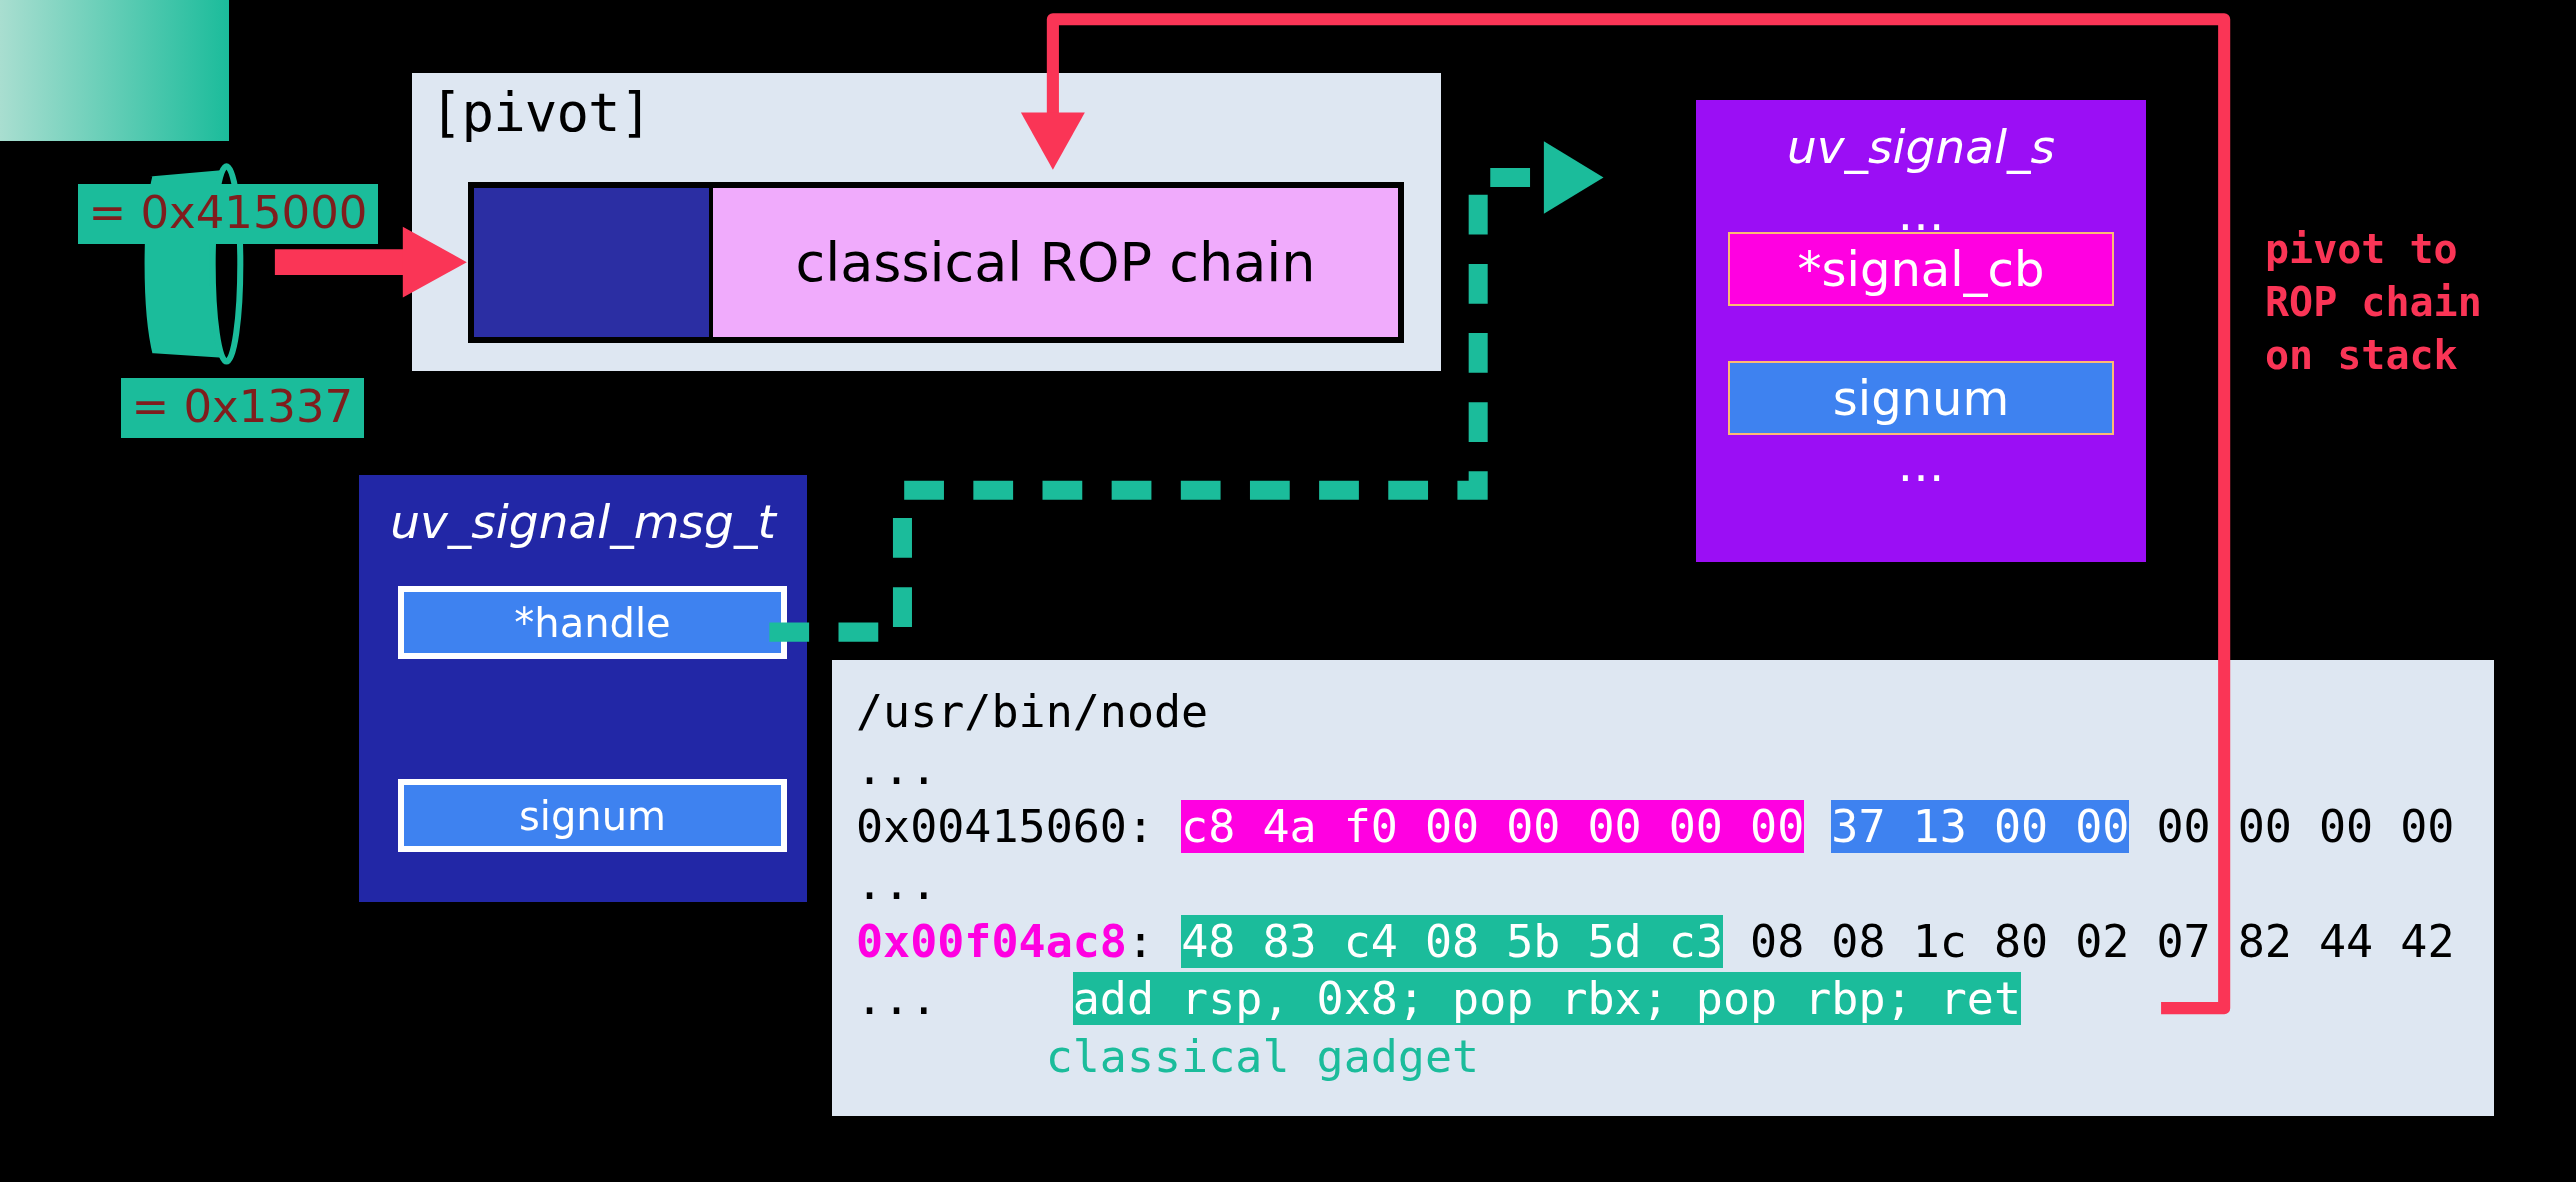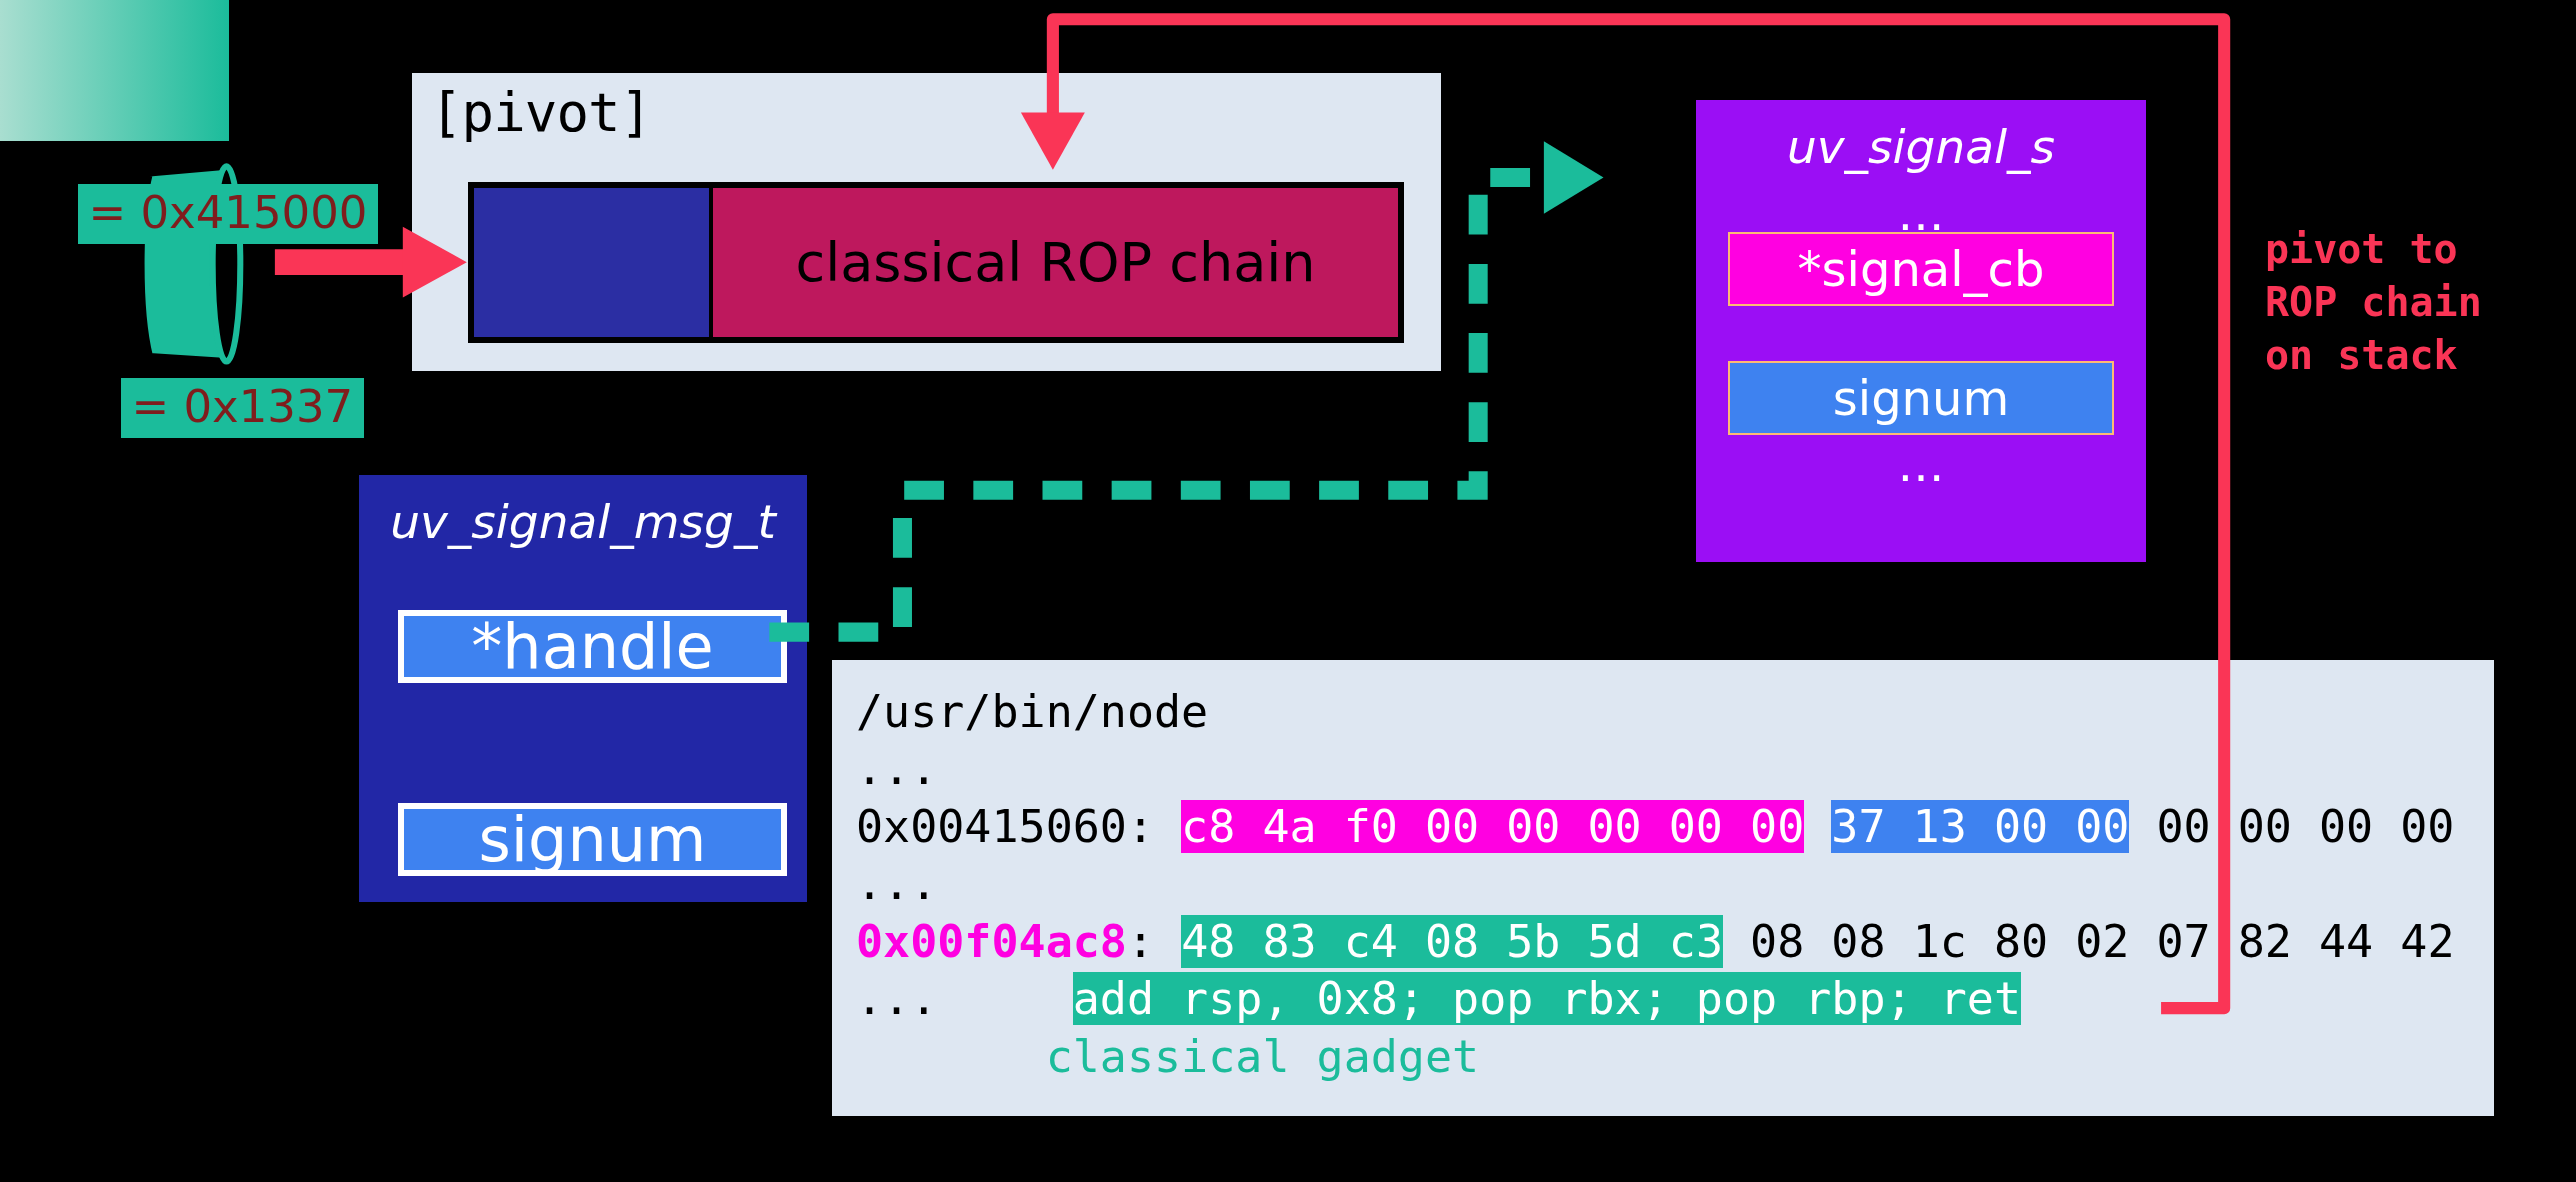--- a/index.html
+++ b/index.html
@@ -20,7 +20,7 @@
     font-family:"DejaVu Sans Mono",monospace;letter-spacing:-0.9px;}
   #stack-cells{left:468px;top:182px;width:936px;height:161px;border:6px solid #000;display:flex;}
   #cell-saved{width:235px;background:#2b2ea3;border-right:4.3px solid #000;}
-  #cell-rop{flex:1;background:#be185d;display:flex;align-items:center;justify-content:center;}
+  #cell-rop{flex:1;background:#f0abfc;display:flex;align-items:center;justify-content:center;}
   #cell-rop span{font-size:54px;color:#000;white-space:nowrap;}
 
   

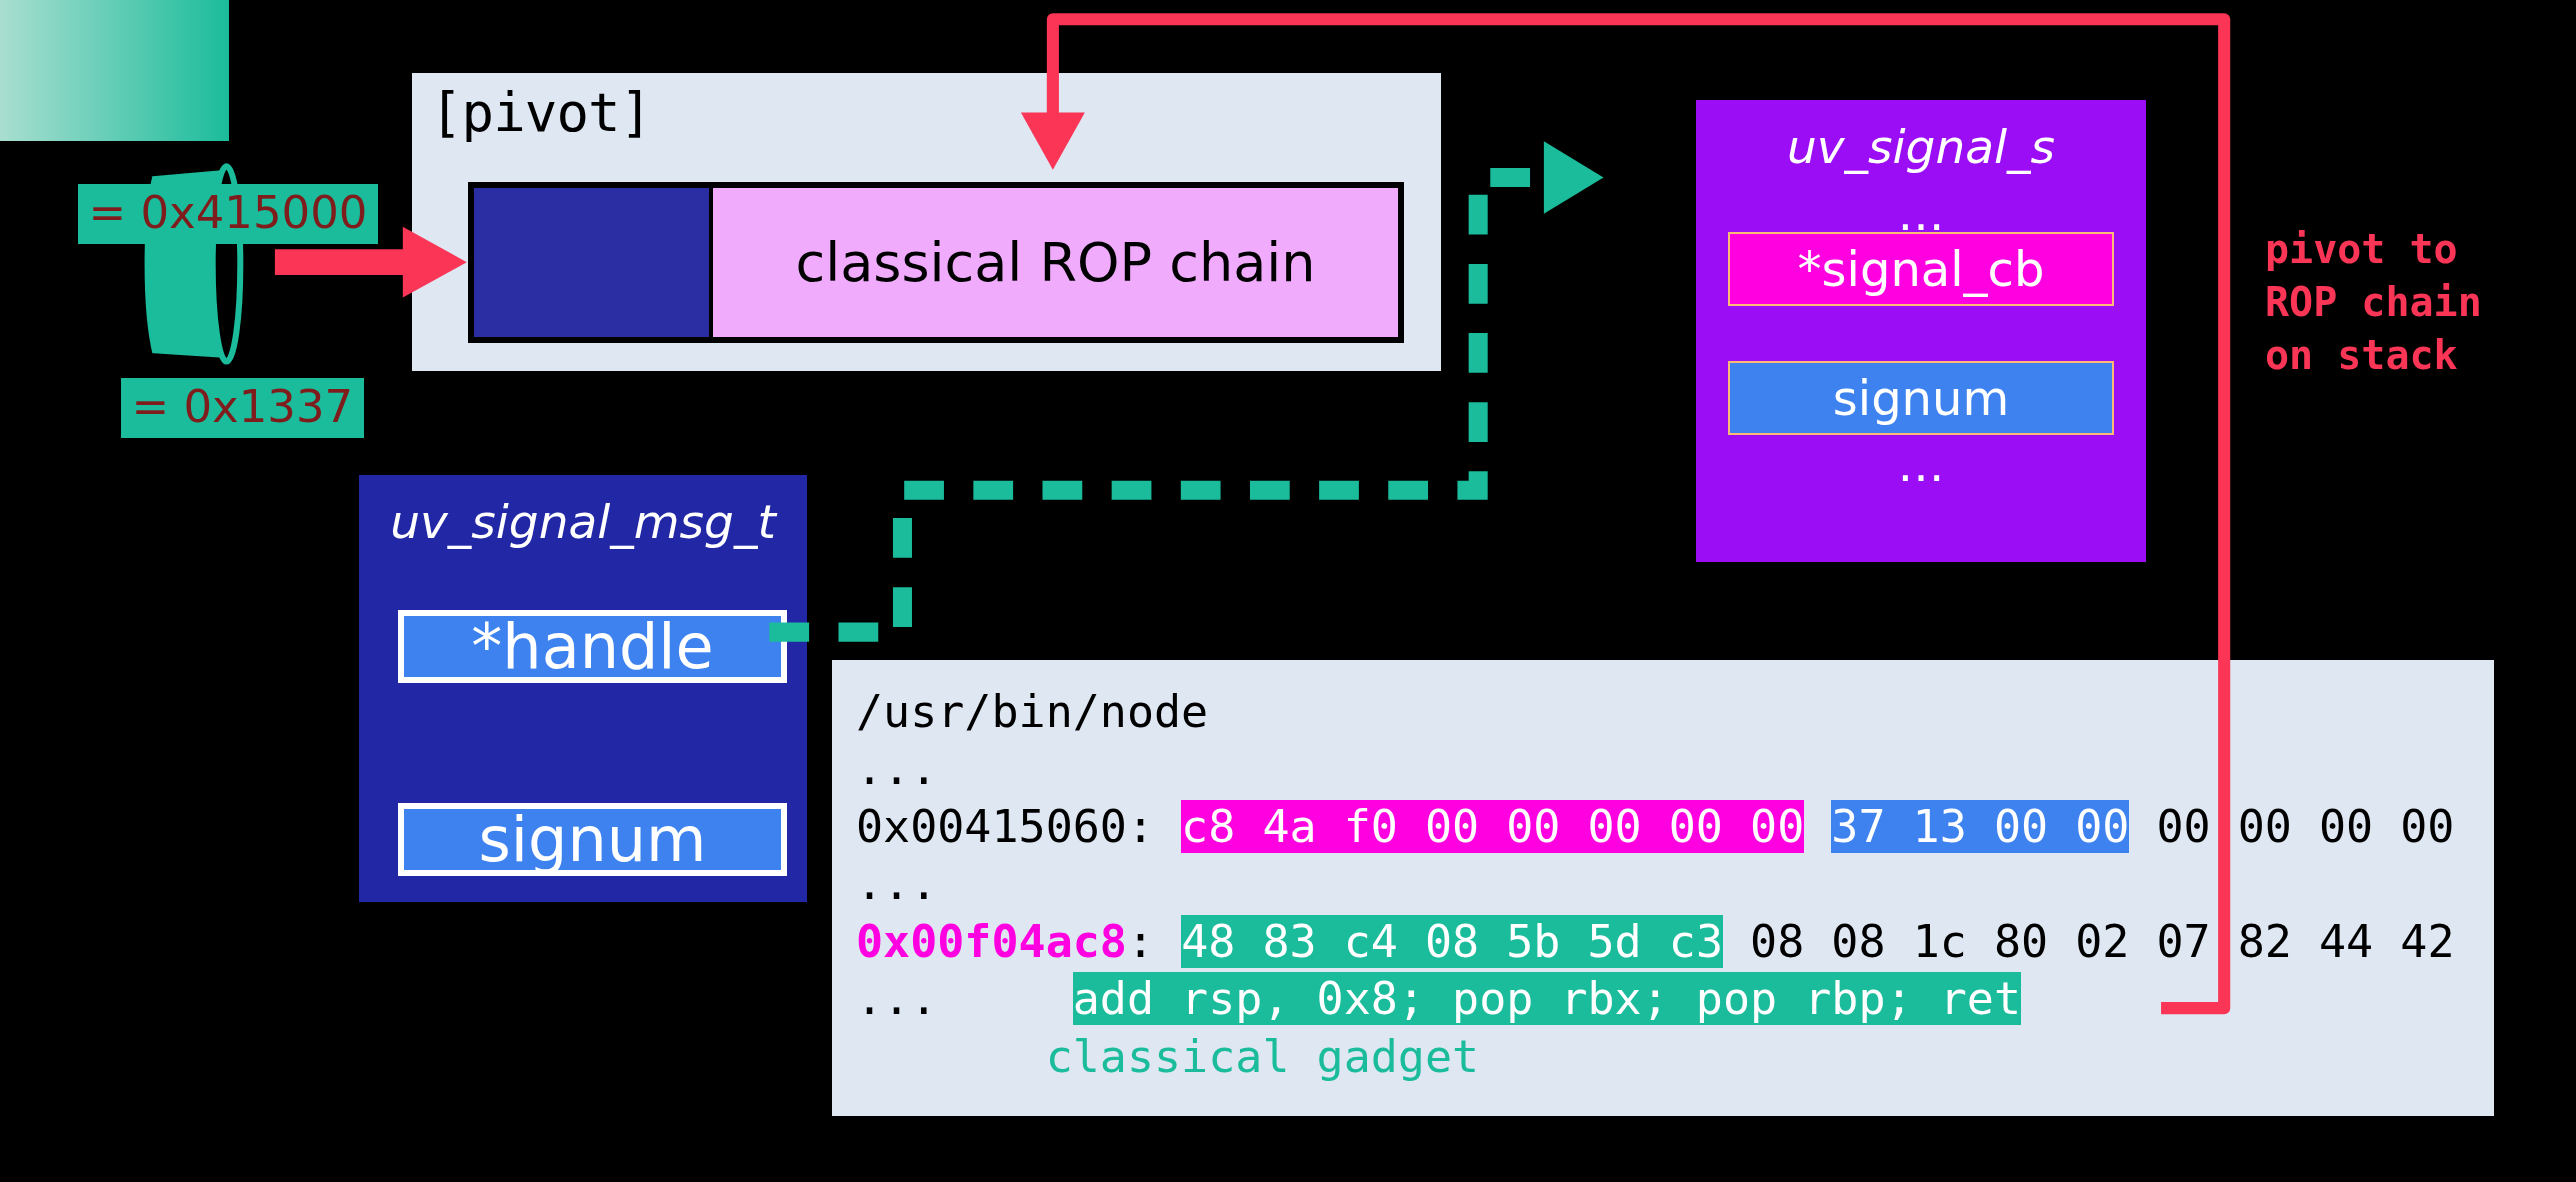--- a/index.html
+++ b/index.html
@@ -40,8 +40,8 @@
   #uv-msg-title{position:absolute;left:0;right:0;top:19px;text-align:center;color:#fff;
       font-size:47px;font-style:italic;}
   .msg-field{position:absolute;left:39px;width:389px;height:73px;border:6px solid #fff;
-      display:flex;align-items:center;justify-content:center;color:#fff;font-size:62px;box-sizing:border-box;
-      background:#3e82f0;margin-top:24px;}
+      display:flex;align-items:center;justify-content:center;color:#fff;font-size:40px;box-sizing:border-box;
+      background:#3e82f0;}
   #msg-handle{top:111px;}
   #msg-signum{top:304px;}
   .msg-val{position:absolute;background:#1bbc9b;color:#7f1d1d;font-size:45px;

